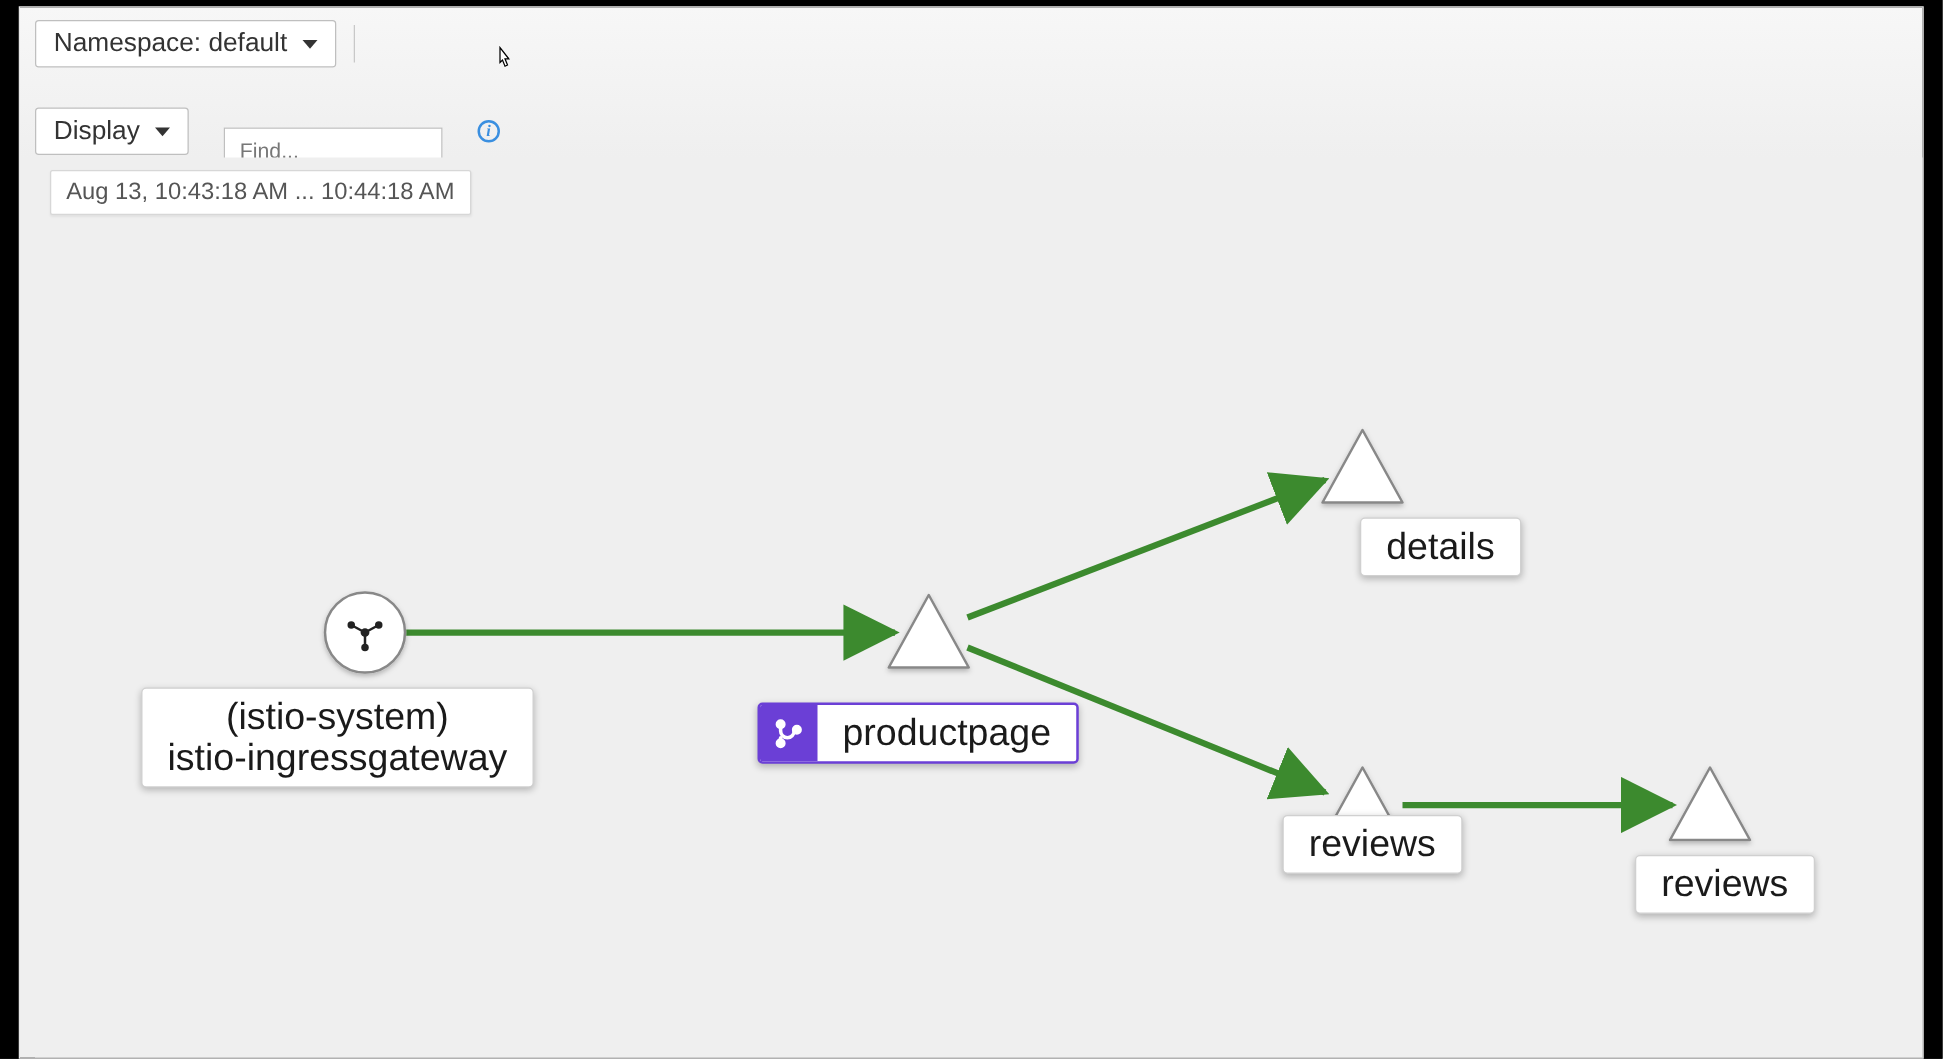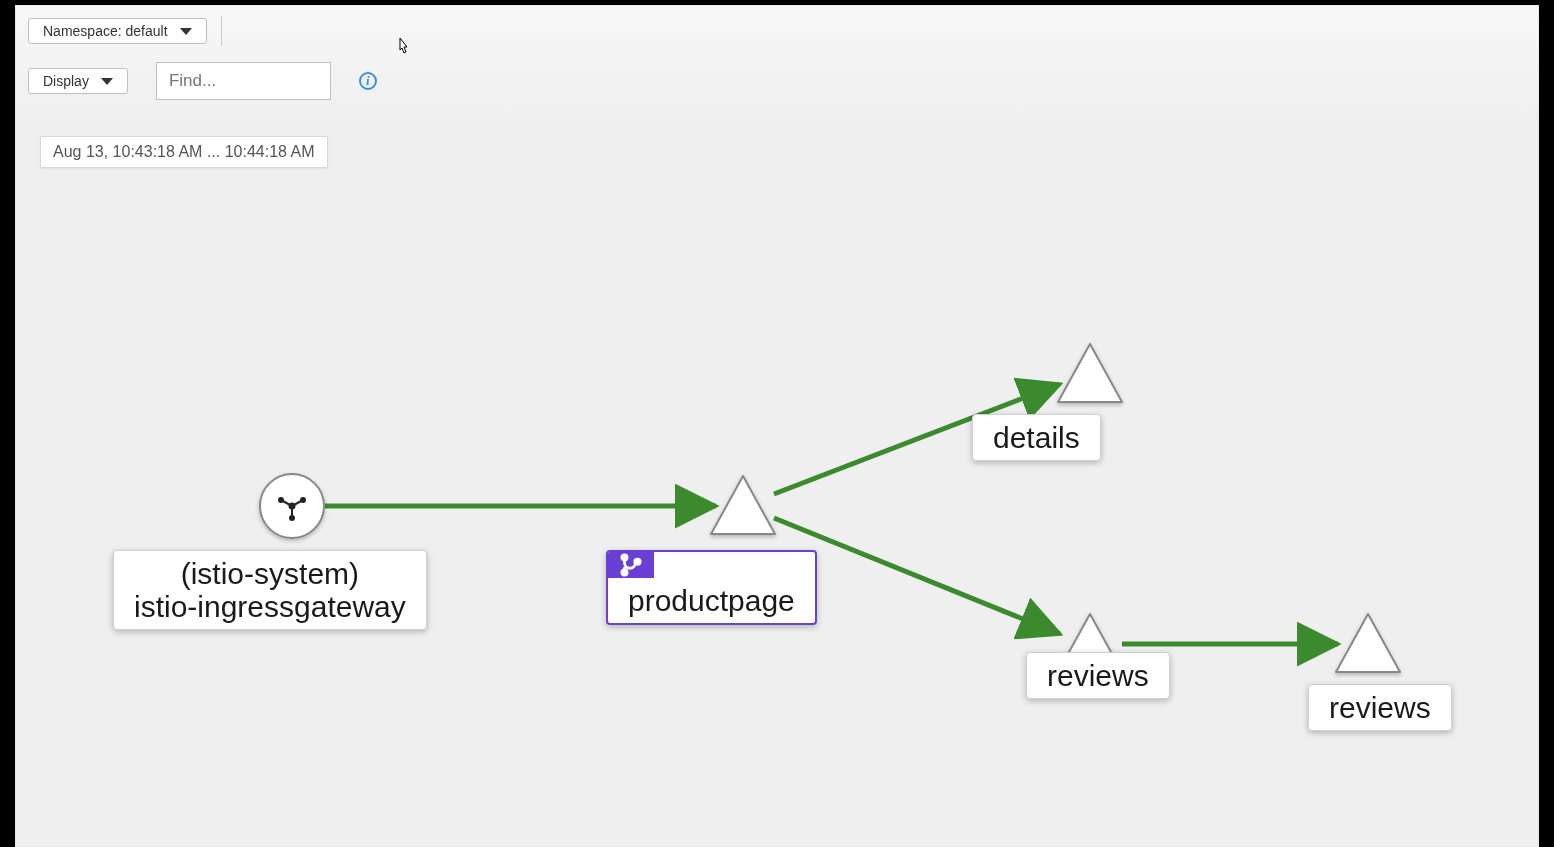--- a/index.html
+++ b/index.html
@@ -32,12 +32,12 @@
     display: inline-flex;
     align-items: center;
     gap: 12px;
-    height: 26px;
+    height: 38px;
     padding: 0 14px;
     background: #fff;
     border: 1px solid #bfbfbf;
     border-radius: 3px;
-    font-size: 14px;
+    font-size: 21px;
     color: #333;
     cursor: pointer;
     box-shadow: 0 0 0 rgba(0,0,0,0);

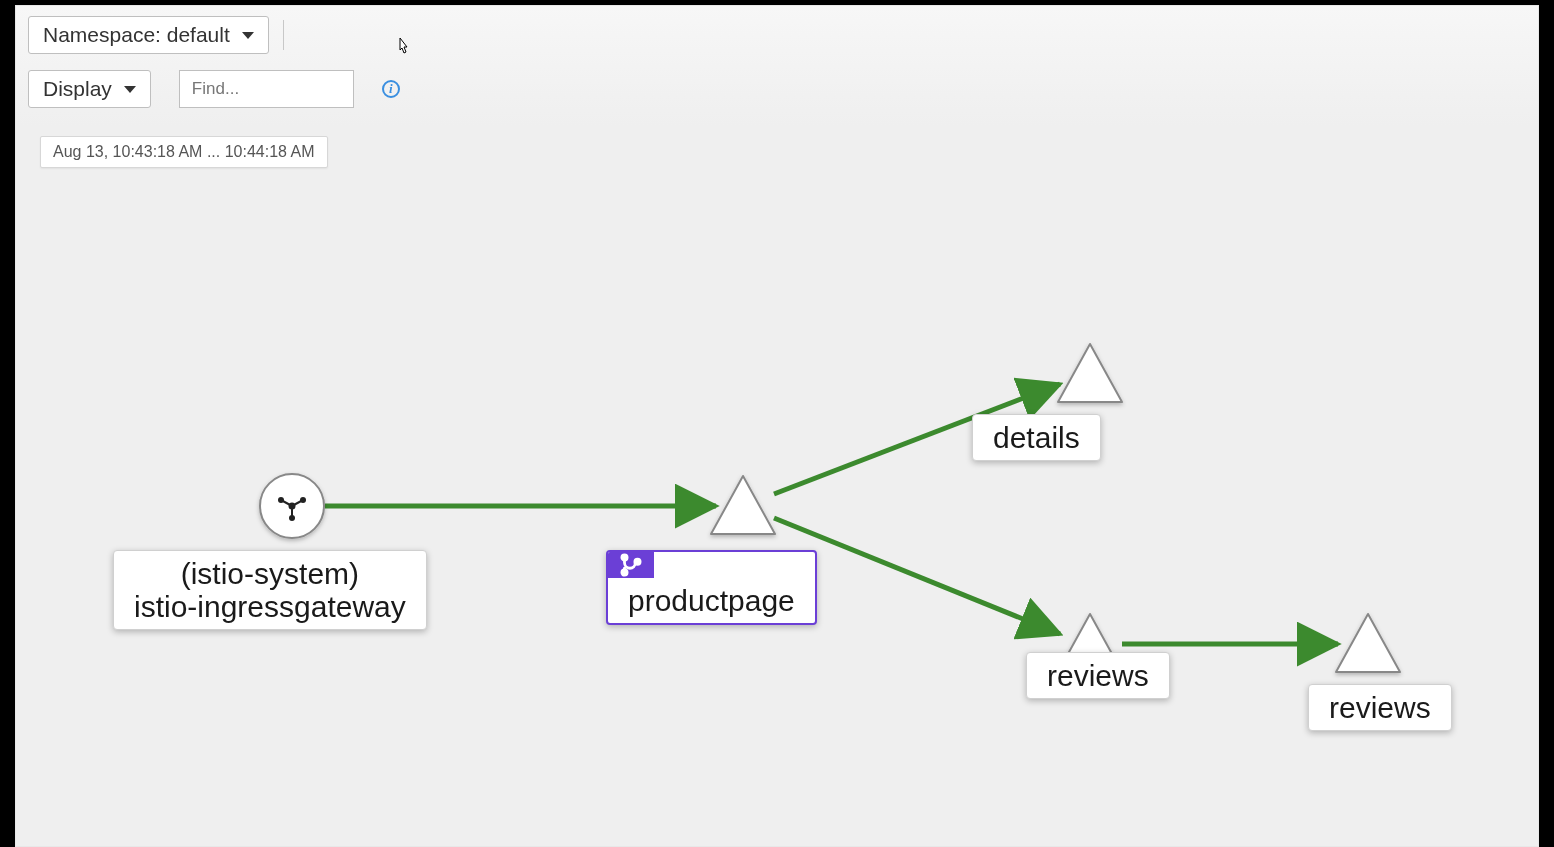--- a/index.html
+++ b/index.html
@@ -67,7 +67,7 @@
     background: #fff;
     color: #333;
   }
-  .input-box.first { border-left: 1px solid #bfbfbf; }
+  .input-box.first { border-left: 1px solid #bfbfbf; margin-top: 32px; }
   .input-box::placeholder { color: #777; }
   .info-circle {
     width: 18px; height: 18px;

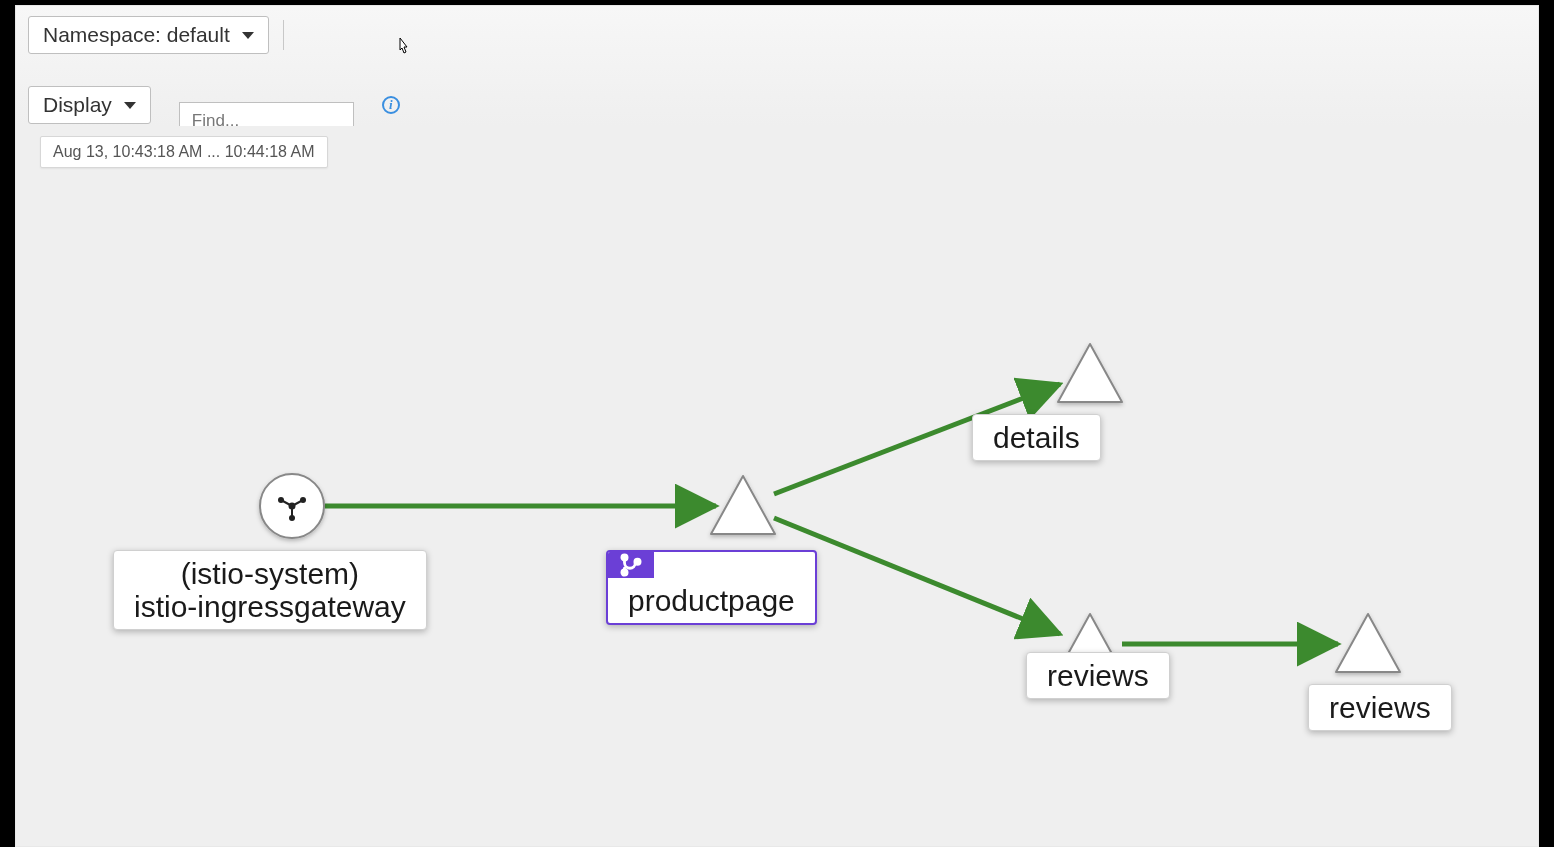--- a/index.html
+++ b/index.html
@@ -94,7 +94,7 @@
     border: 1px solid #d7d7d7;
     border-radius: 2px;
     padding: 6px 12px;
-    font-size: 16px;
+    font-size: 19px;
     color: #555;
     box-shadow: 0 1px 2px rgba(0,0,0,.06);
   }

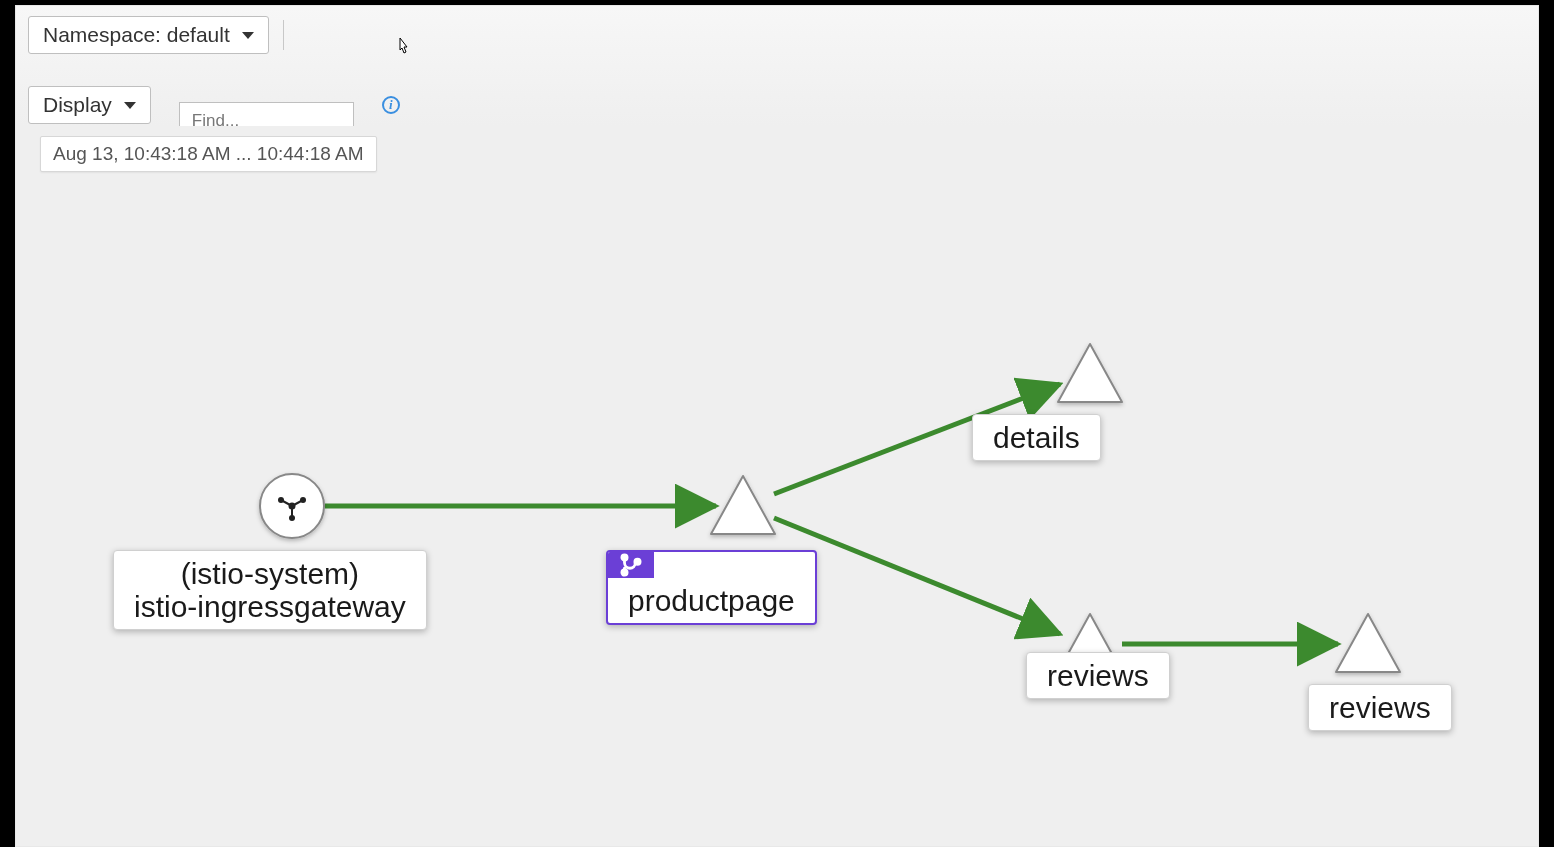--- a/index.html
+++ b/index.html
@@ -244,7 +244,7 @@
       <div class="product-text">productpage</div>
     </div>
 
-    <div class="node-label" style="left:944px; top:288px;">
+    <div class="node-label" style="left:1060px; top:288px;">
       <span>details</span>
     </div>
 

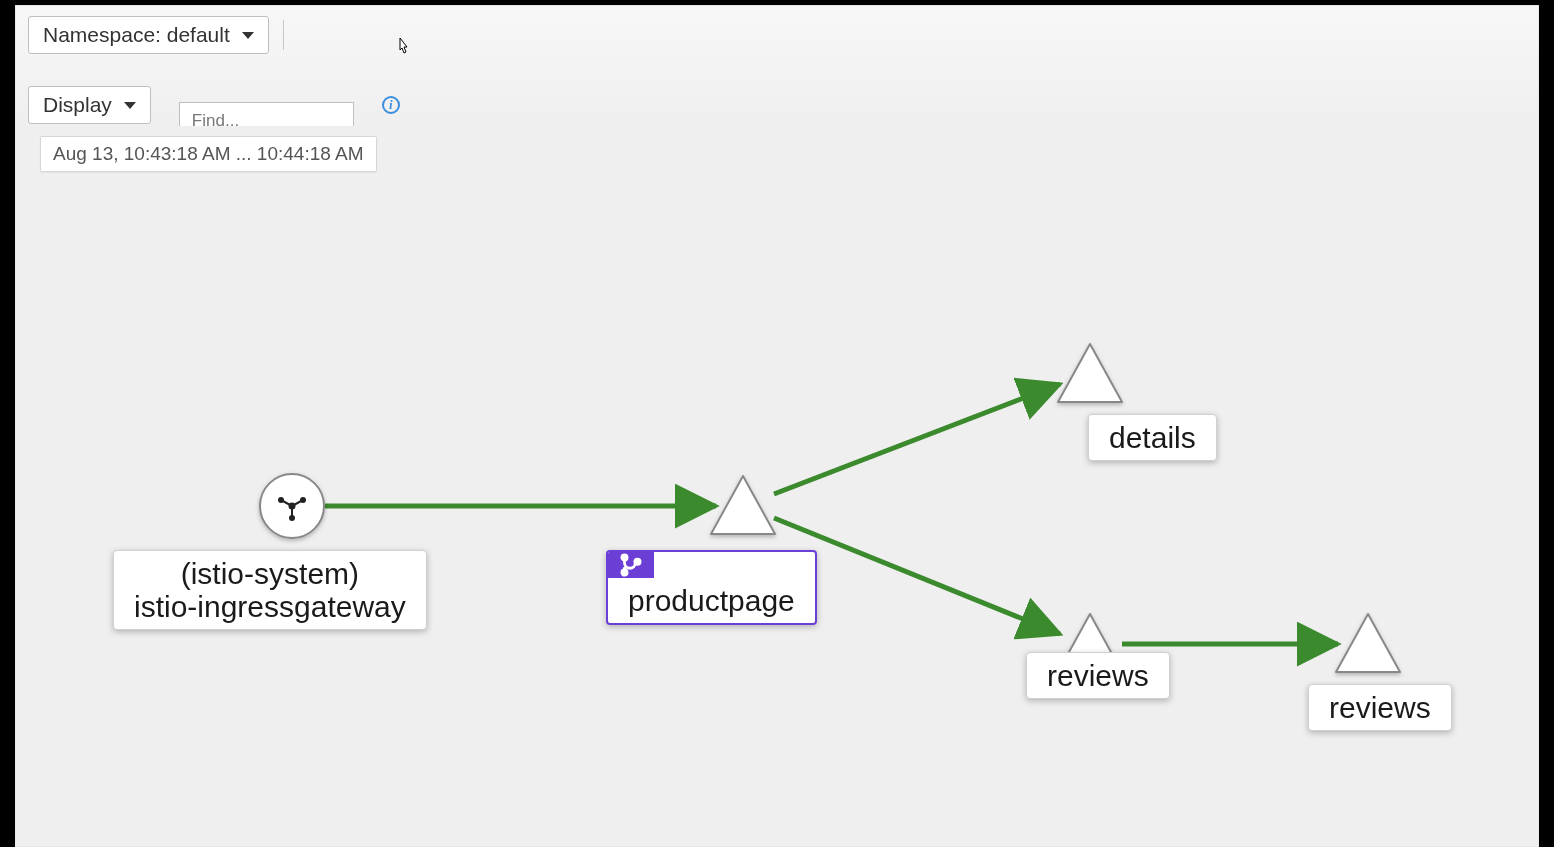--- a/index.html
+++ b/index.html
@@ -229,7 +229,7 @@
       <div>istio-ingressgateway</div>
     </div>
 
-    <div class="node-label node-label-product" style="left:578px; top:424px;flex-direction:column;">
+    <div class="node-label node-label-product" style="left:578px; top:436px;">
       <div class="vs-badge">
         <svg viewBox="0 0 24 24">
             <g fill="none" stroke="#fff" stroke-width="2.6" stroke-linecap="round">

